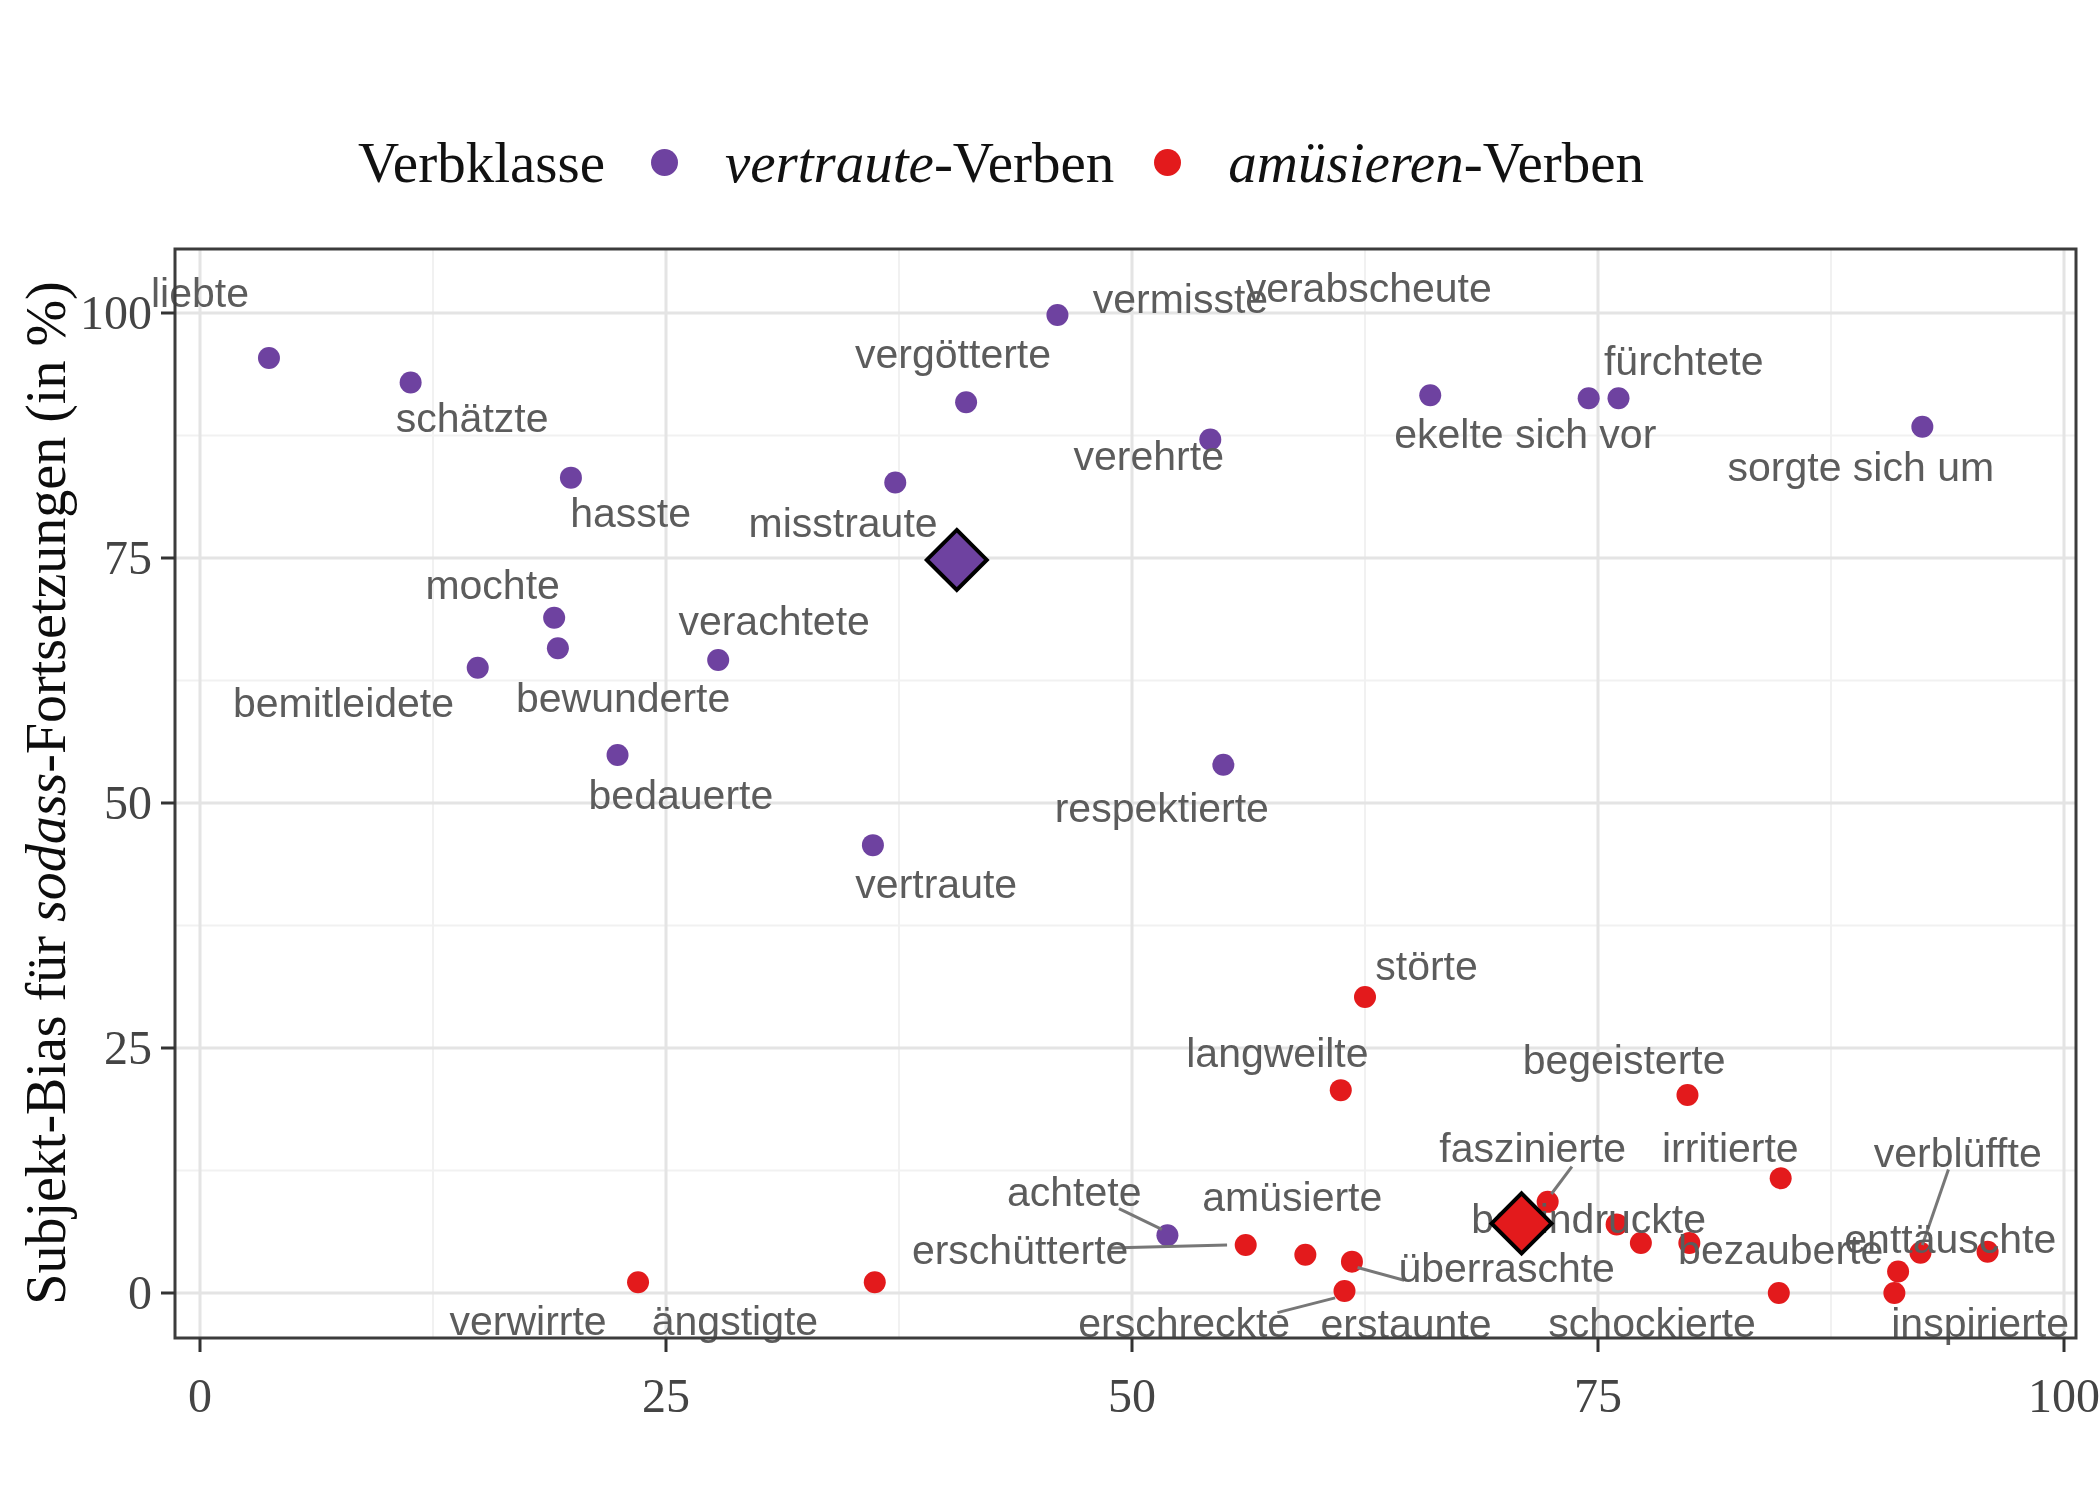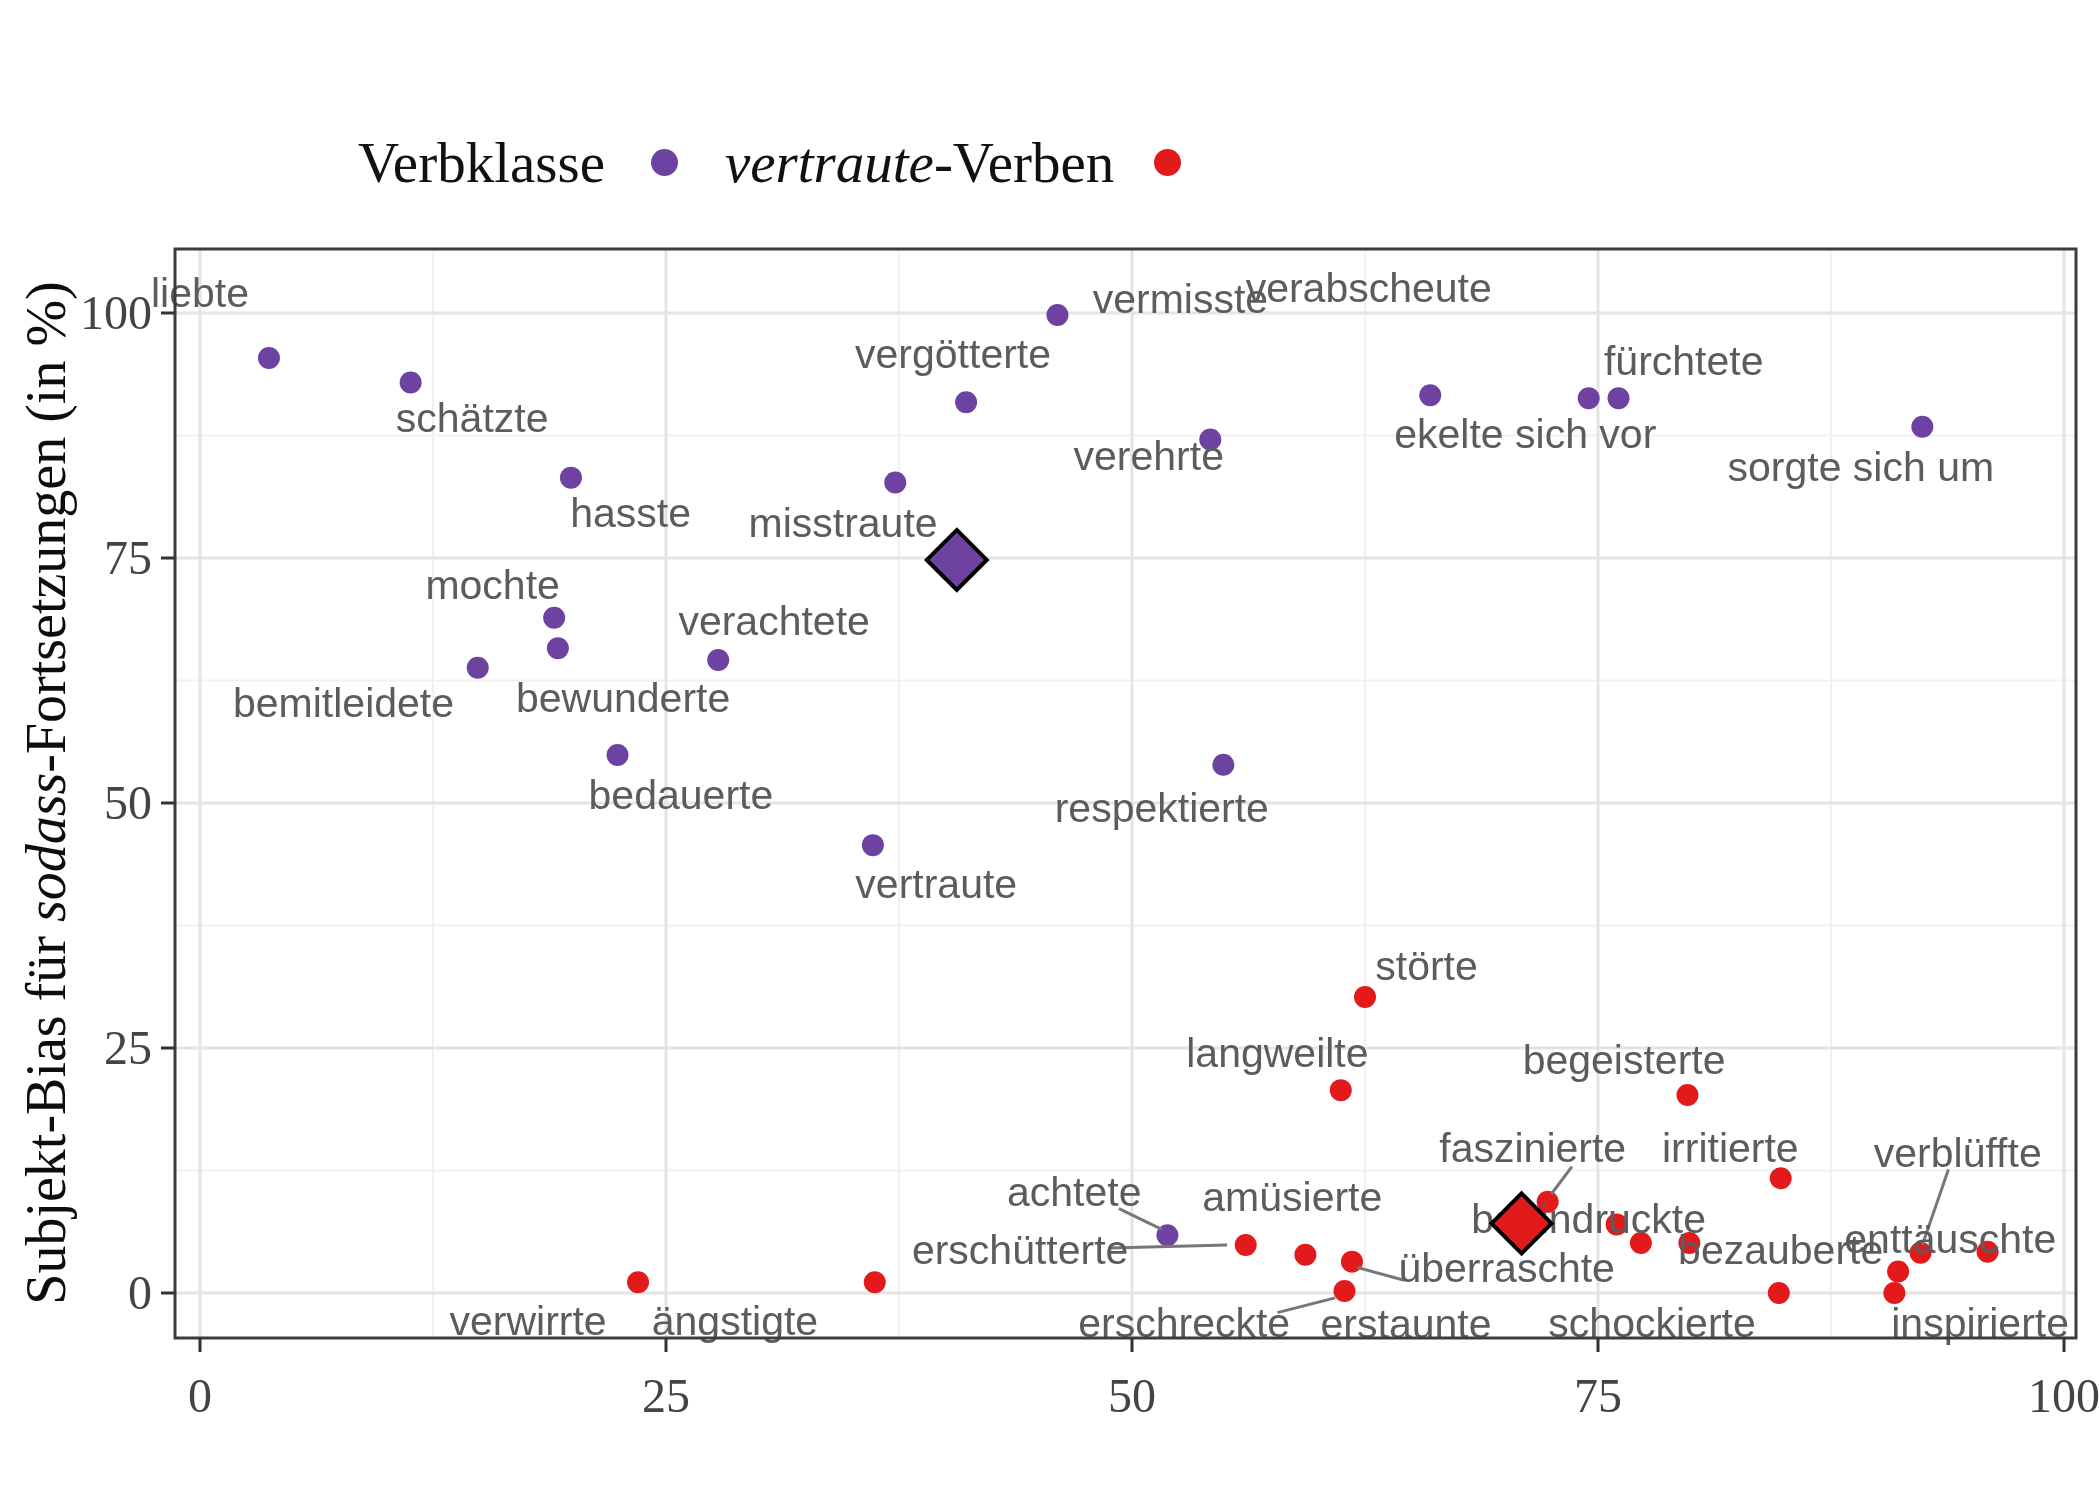--- a/index.html
+++ b/index.html
@@ -153,6 +153,7 @@
     <span class="key-dot" id="key-dot-0" style="background: rgb(110, 66, 160);"></span>
     <span class="key-label"><span class="it">vertraute</span><span>-Verben</span></span>
     <span class="key-dot" id="key-dot-1" style="background: rgb(227, 26, 28);"></span>
+    <span class="key-label"><span class="it">amüsieren</span><span>-Verben</span></span>
   </div>
 
 

